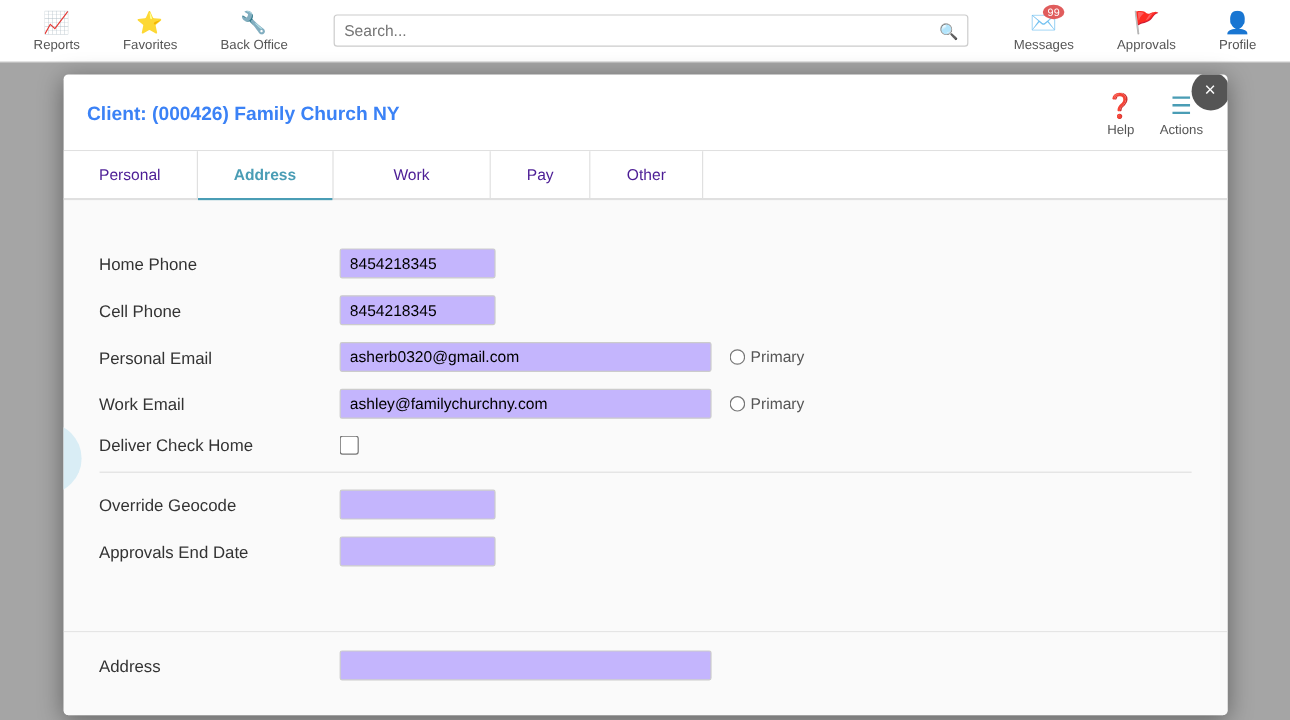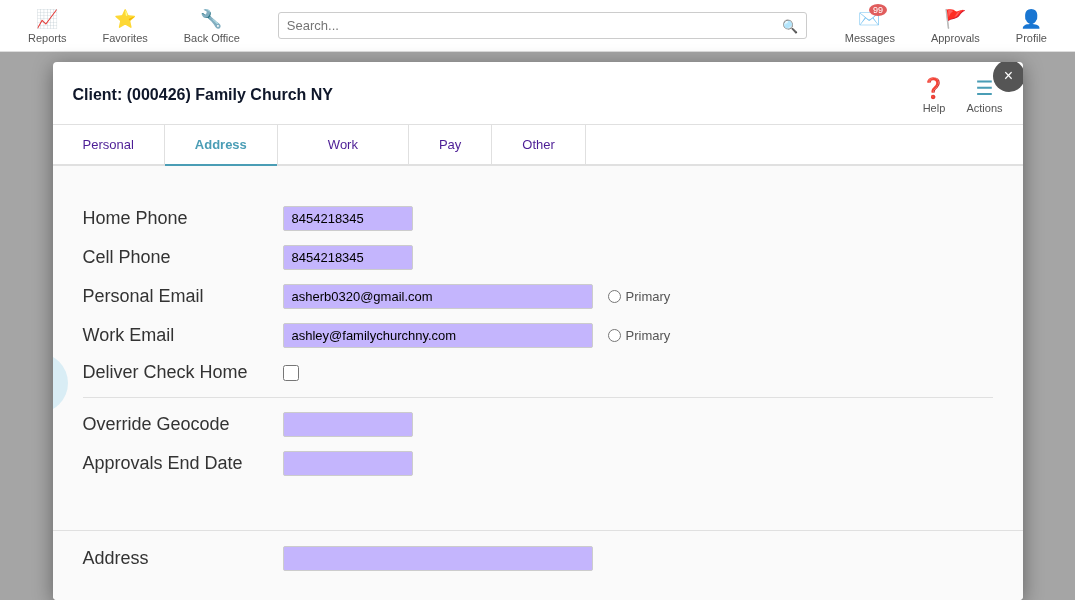--- a/index.html
+++ b/index.html
@@ -122,7 +122,7 @@
     .modal-title {
       font-size: 16px;
       font-weight: bold;
-      color: #0f172a;
+      color: #3b82f6;
     }
     .modal-header-actions {
       display: flex;

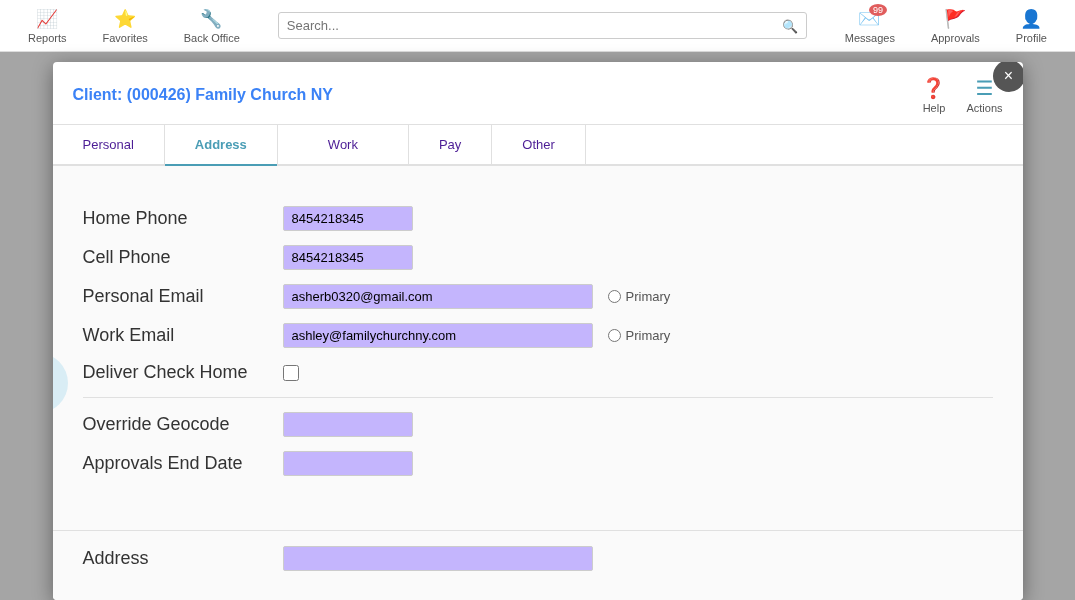--- a/index.html
+++ b/index.html
@@ -217,7 +217,7 @@
     .form-label {
       width: 200px;
       color: #333;
-      font-size: 18px;
+      font-size: 14px;
       flex-shrink: 0;
     }
     .form-input {

